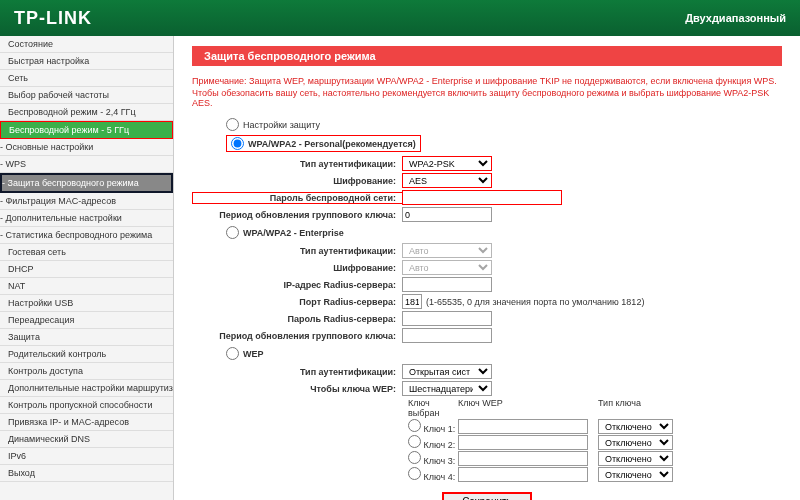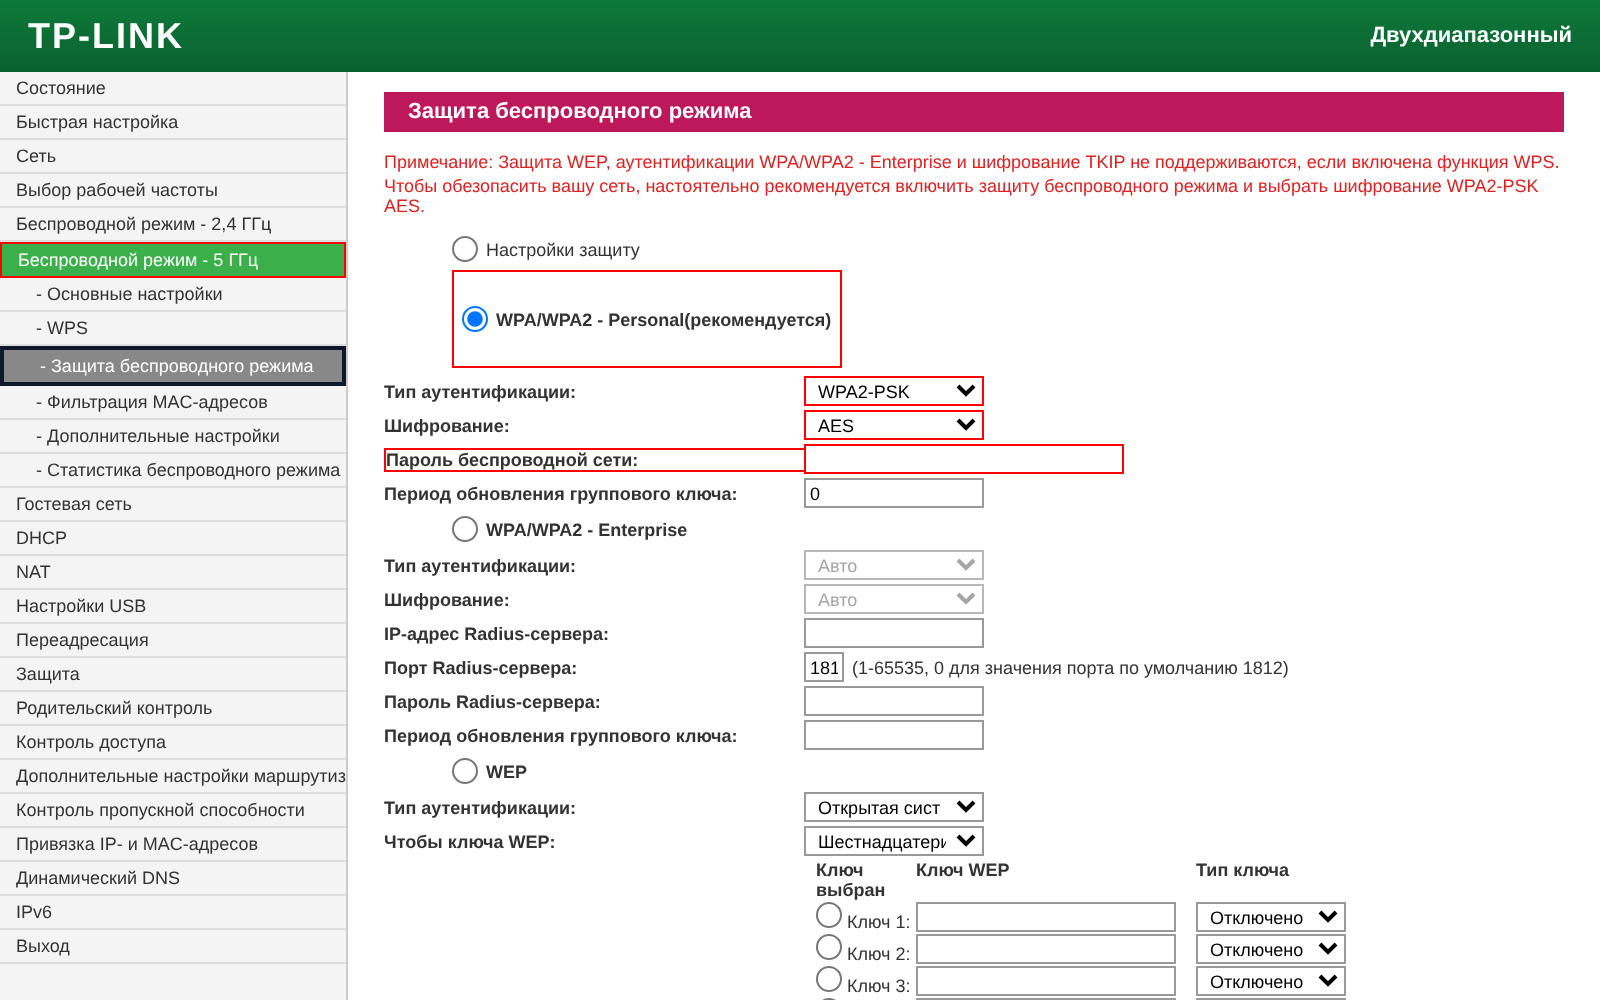--- a/index.html
+++ b/index.html
@@ -14,7 +14,7 @@
 .sidebar-item.hl-red{background:#888;color:#fff;border:2px solid #0f172a}
 .sidebar-item.sub{padding-left:18px}
 .main{flex:1;padding:10px 18px;overflow:hidden;position:relative;font-size:9px;color:#333}
-.page-title{background:#be185d;color:#fff;padding:4px 12px;font-size:11px;font-weight:bold;margin-bottom:10px}
+.page-title{background:#ef4444;color:#fff;padding:4px 12px;font-size:11px;font-weight:bold;margin-bottom:10px}
 .note{color:#d22;font-size:9px;margin-bottom:2px}
 .note2{color:#d22;font-size:9px;margin-bottom:10px}
 .form-row{display:flex;align-items:center;margin-bottom:2px}

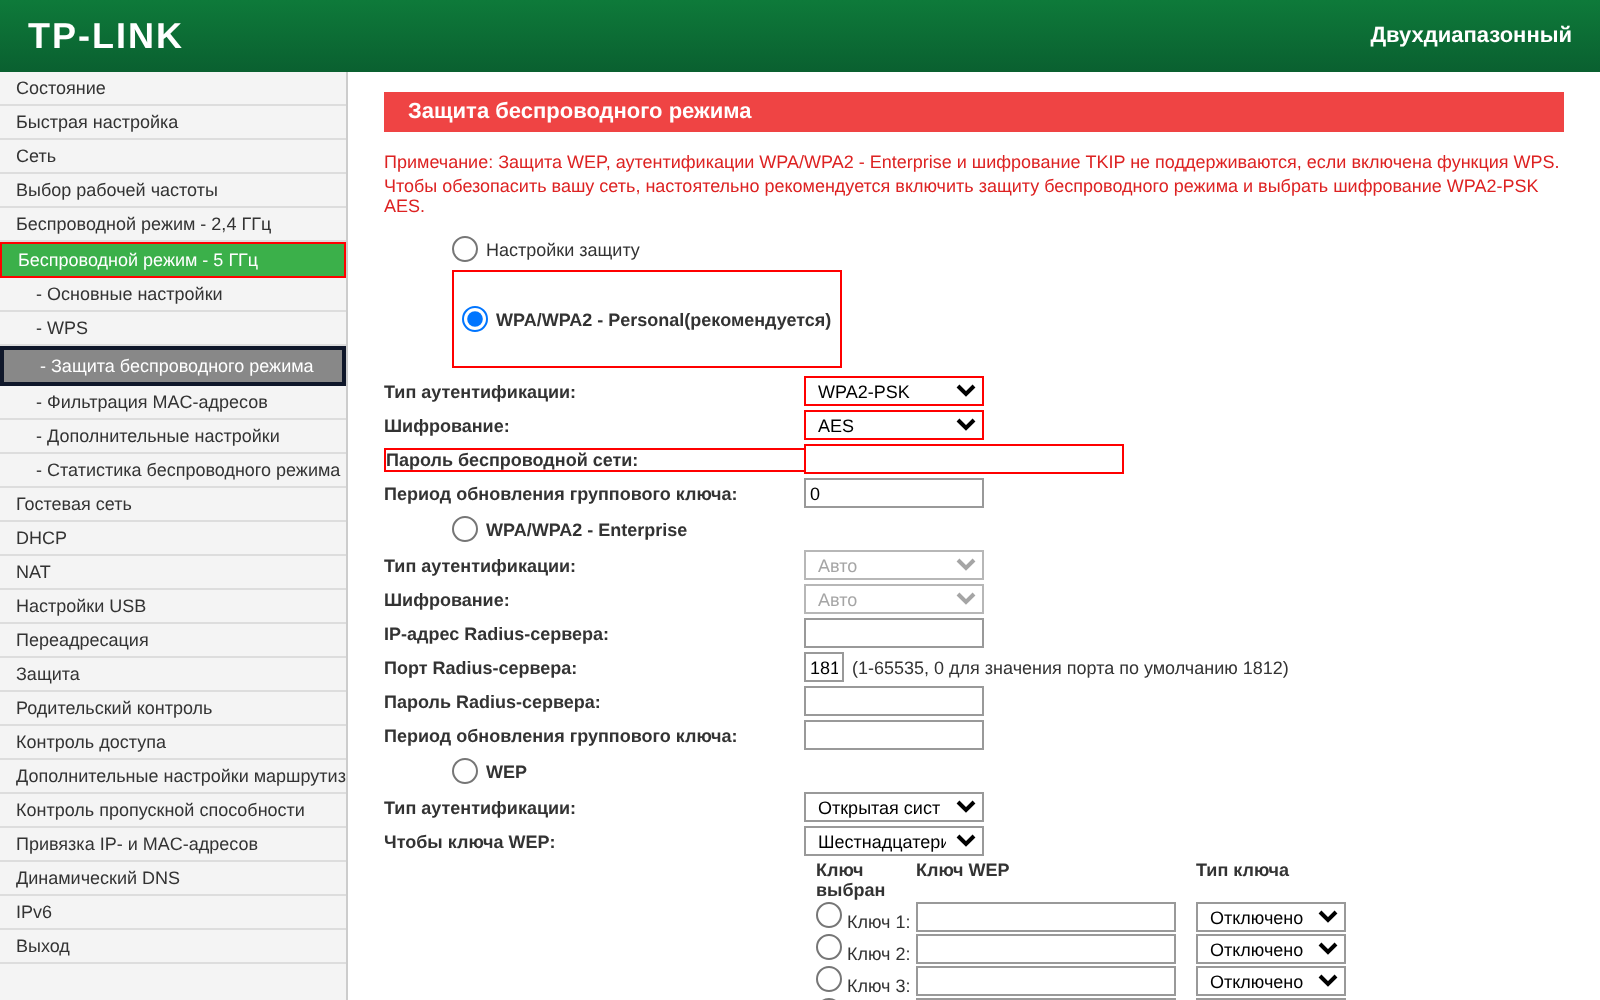--- a/index.html
+++ b/index.html
@@ -76,7 +76,7 @@
 
   <div class="main">
     <div class="page-title">Защита беспроводного режима</div>
-    <div class="note">Примечание: Защита WEP, аутентификации WPA/WPA2 - Enterprise и шифрование TKIP не поддерживаются, если включена функция WPS.</div>
+    <div class="note">Примечание: Защита WEP, маршрутизации WPA/WPA2 - Enterprise и шифрование TKIP не поддерживаются, если включена функция WPS.</div>
     <div class="note2">Чтобы обезопасить вашу сеть, настоятельно рекомендуется включить защиту беспроводного режима и выбрать шифрование WPA2-PSK AES.</div>
 
     <div class="radio-row">

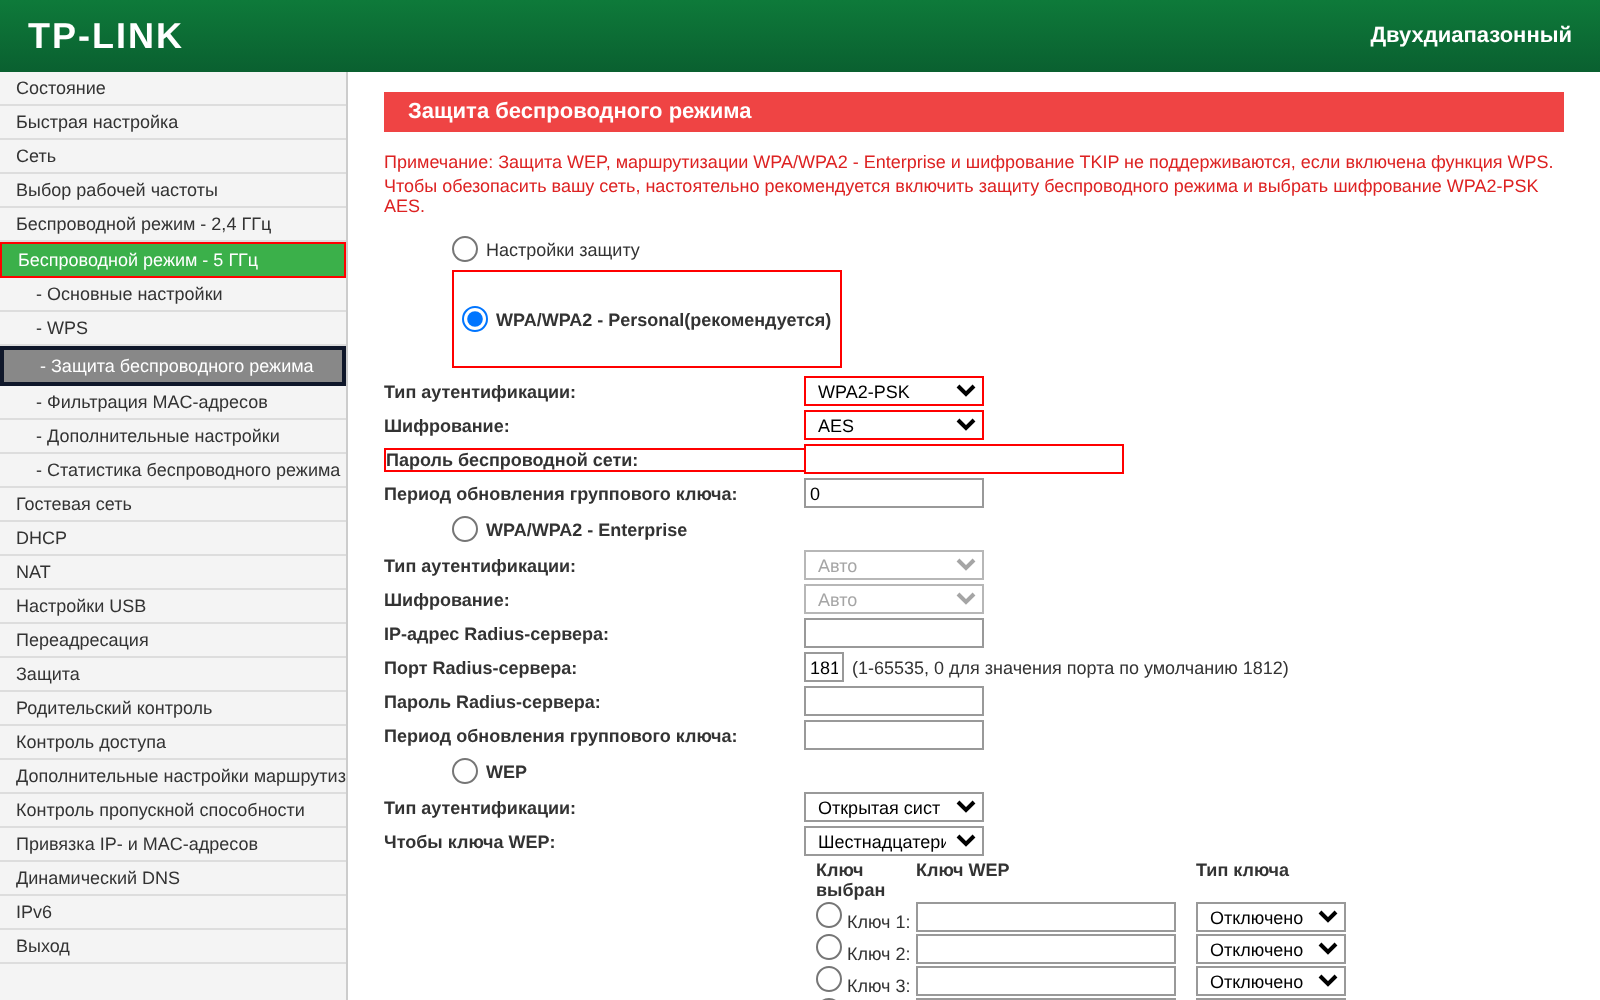--- a/index.html
+++ b/index.html
@@ -12,7 +12,7 @@
 .sidebar-item{padding:3px 8px;font-size:9px;color:#333;border-bottom:1px solid #ddd;cursor:pointer;white-space:nowrap;overflow:hidden}
 .sidebar-item.hl-green{background:#3bb04a;color:#fff;border:1px solid red}
 .sidebar-item.hl-red{background:#888;color:#fff;border:2px solid #0f172a}
-.sidebar-item.sub{padding-left:18px}
+.sidebar-item.sub{padding-left:0}
 .main{flex:1;padding:10px 18px;overflow:hidden;position:relative;font-size:9px;color:#333}
 .page-title{background:#ef4444;color:#fff;padding:4px 12px;font-size:11px;font-weight:bold;margin-bottom:10px}
 .note{color:#d22;font-size:9px;margin-bottom:2px}

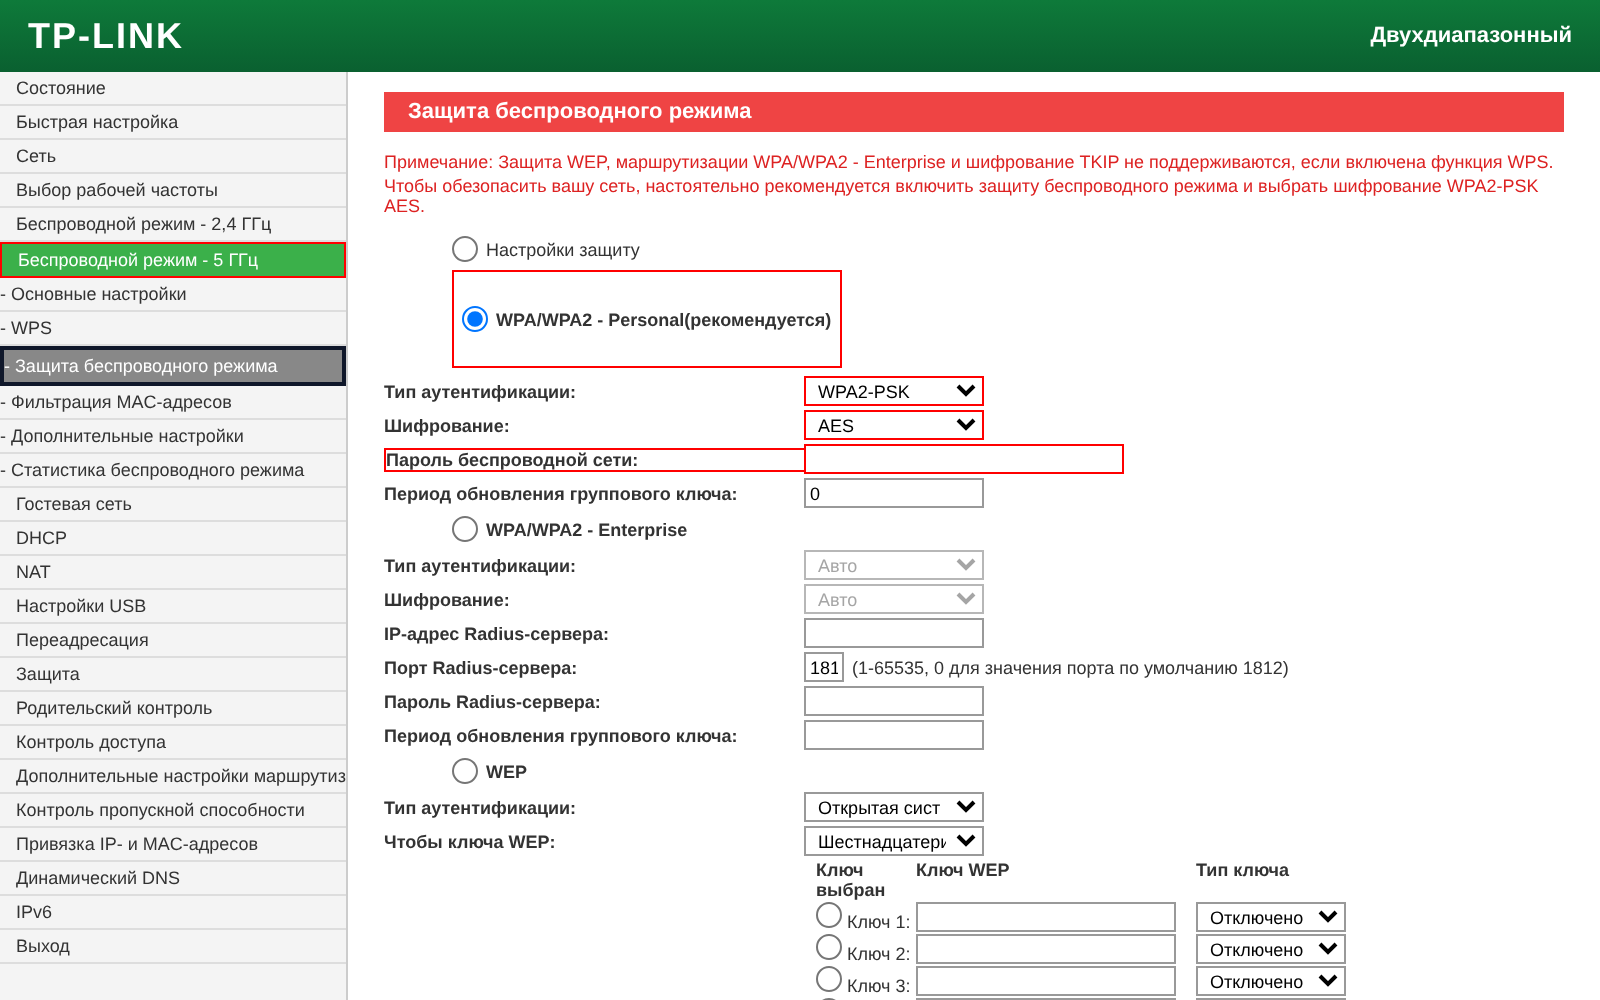--- a/index.html
+++ b/index.html
@@ -26,7 +26,7 @@
 input.form-control.wide{width:160px}
 .radio-row{display:flex;align-items:center;margin:4px 0 4px 34px;font-size:9px}
 .radio-row input{margin-right:4px}
-.radio-row.boxed{border:1px solid red;padding:17px 4px;width:fit-content}
+.radio-row.boxed{border:1px solid red;padding:1px 4px;width:fit-content}
 .redbox{border:1px solid red}
 .wep-table{margin-left:216px;font-size:9px}
 .wep-table .hdr{display:flex;font-weight:bold;margin-bottom:1px}

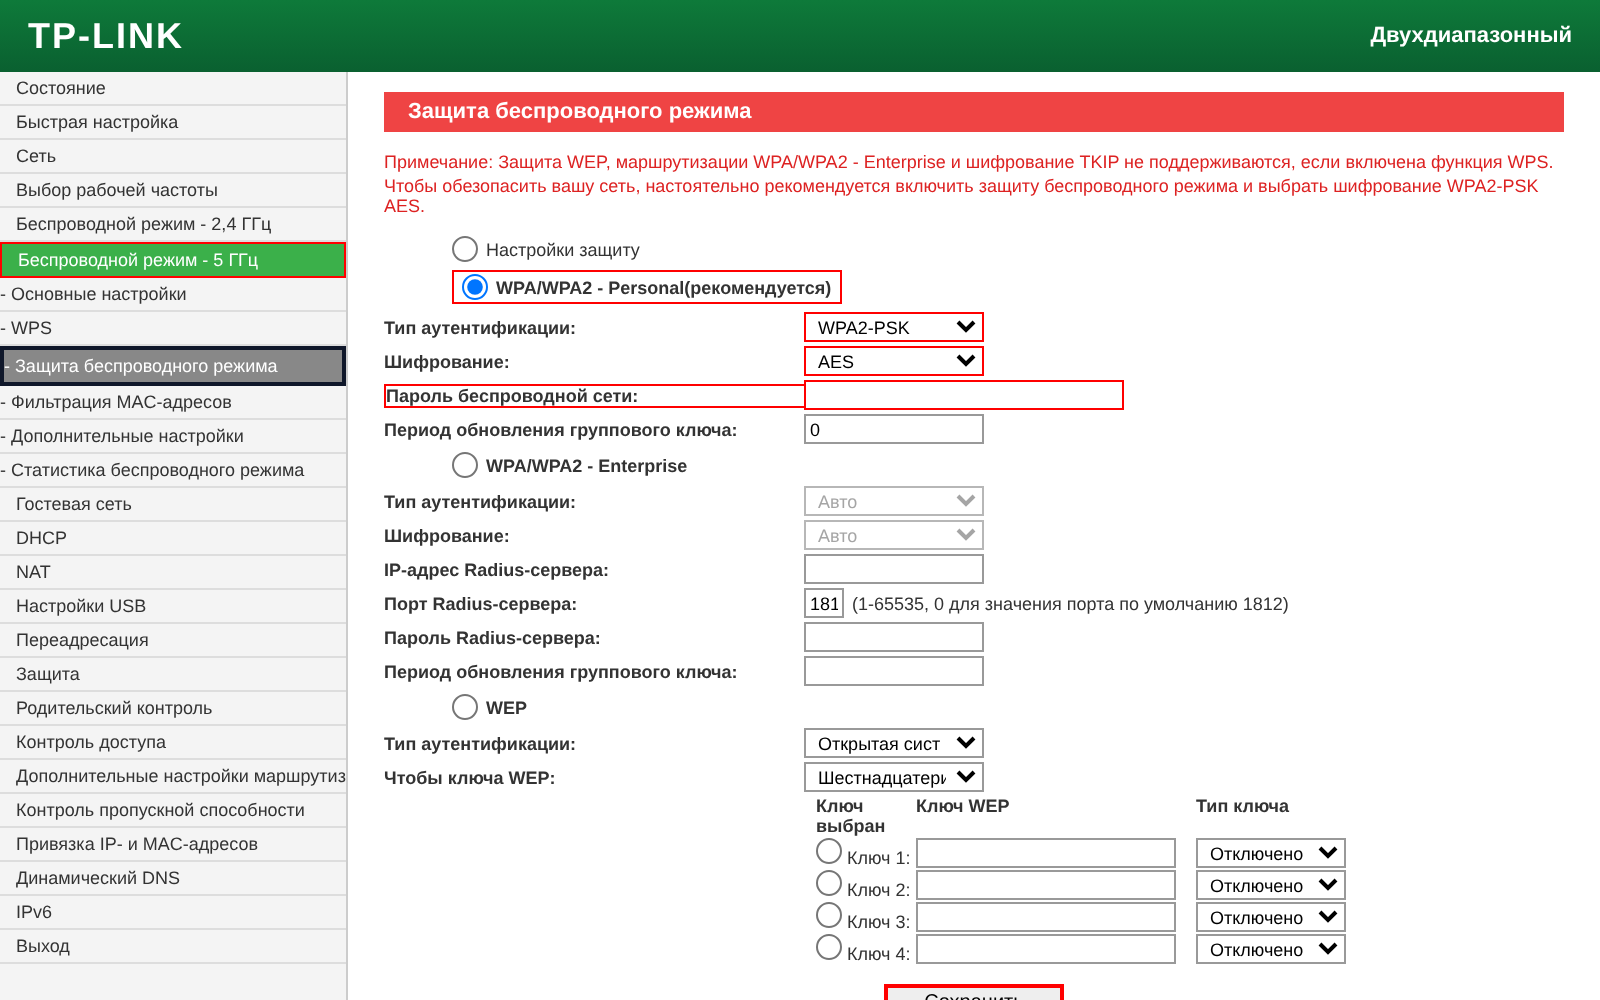--- a/index.html
+++ b/index.html
@@ -18,7 +18,7 @@
 .note{color:#d22;font-size:9px;margin-bottom:2px}
 .note2{color:#d22;font-size:9px;margin-bottom:10px}
 .form-row{display:flex;align-items:center;margin-bottom:2px}
-.form-label{width:210px;padding-right:6px;font-size:9px}
+.form-label{width:210px;text-align:right;padding-right:6px;font-size:9px}
 .form-label.bold{font-weight:bold}
 .form-control{height:15px;font-size:9px;border:1px solid #999;background:#fff;padding:0 2px}
 select.form-control{width:90px}

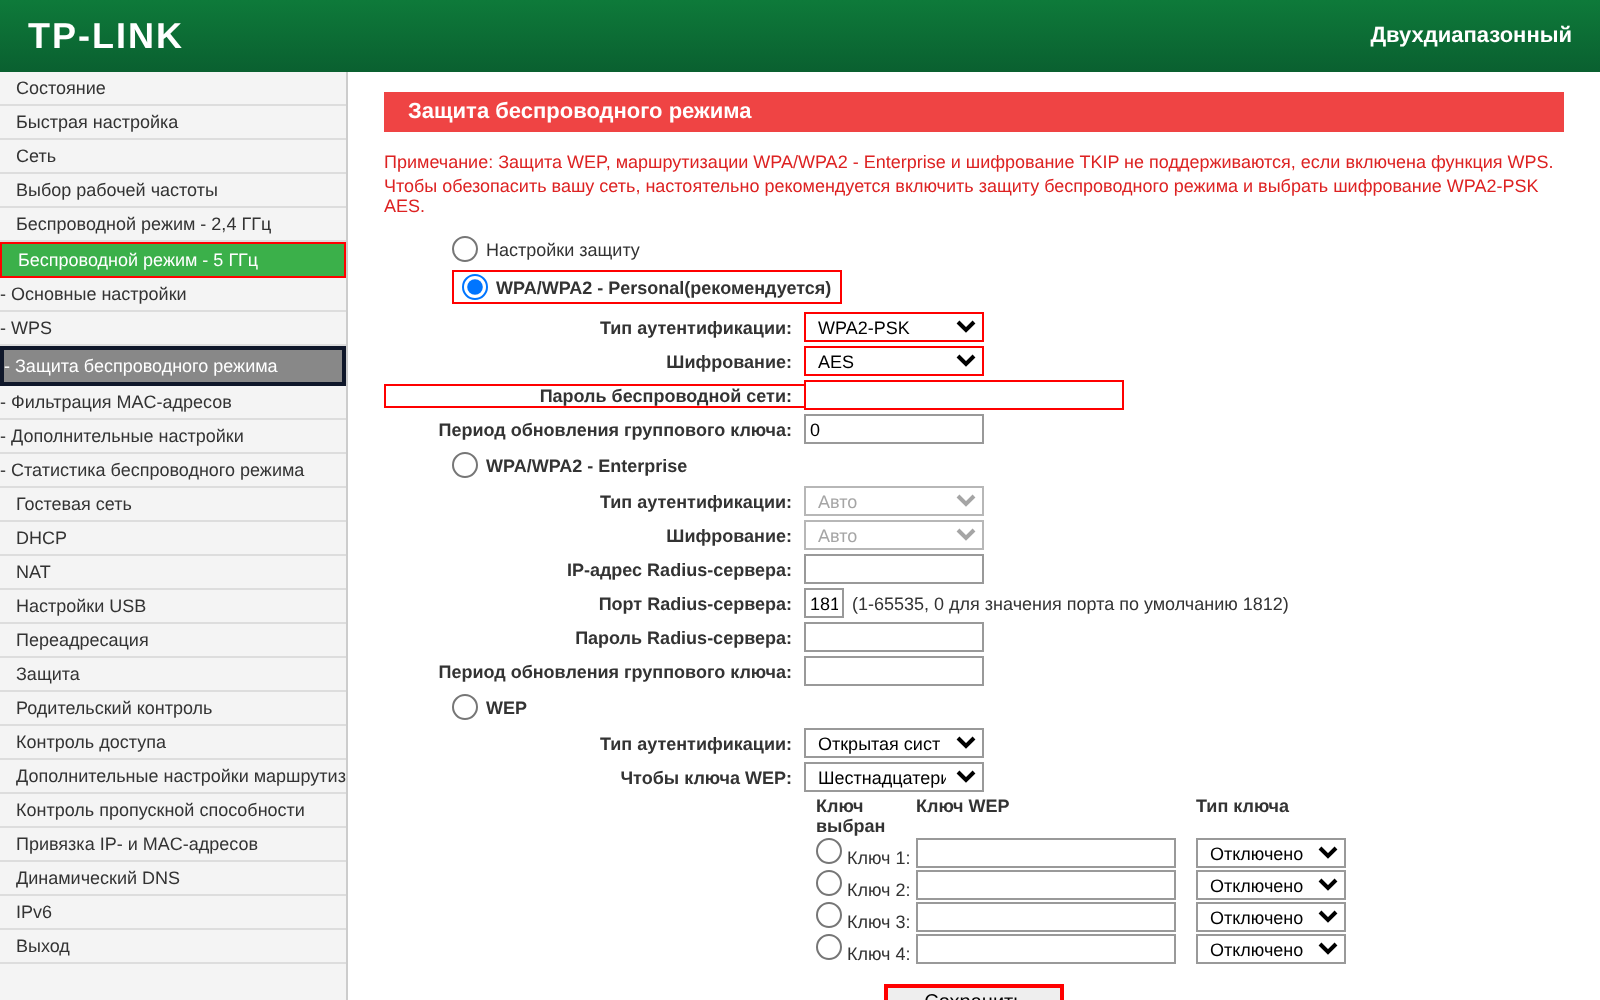--- a/index.html
+++ b/index.html
@@ -29,7 +29,7 @@
 .radio-row.boxed{border:1px solid red;padding:1px 4px;width:fit-content}
 .redbox{border:1px solid red}
 .wep-table{margin-left:216px;font-size:9px}
-.wep-table .hdr{display:flex;font-weight:bold;margin-bottom:1px}
+.wep-table .hdr{display:flex;font-weight:normal;margin-bottom:1px}
 .wep-table .row{display:flex;align-items:center;margin-bottom:1px}
 .wep-col1{width:50px}
 .wep-col2{width:140px}

